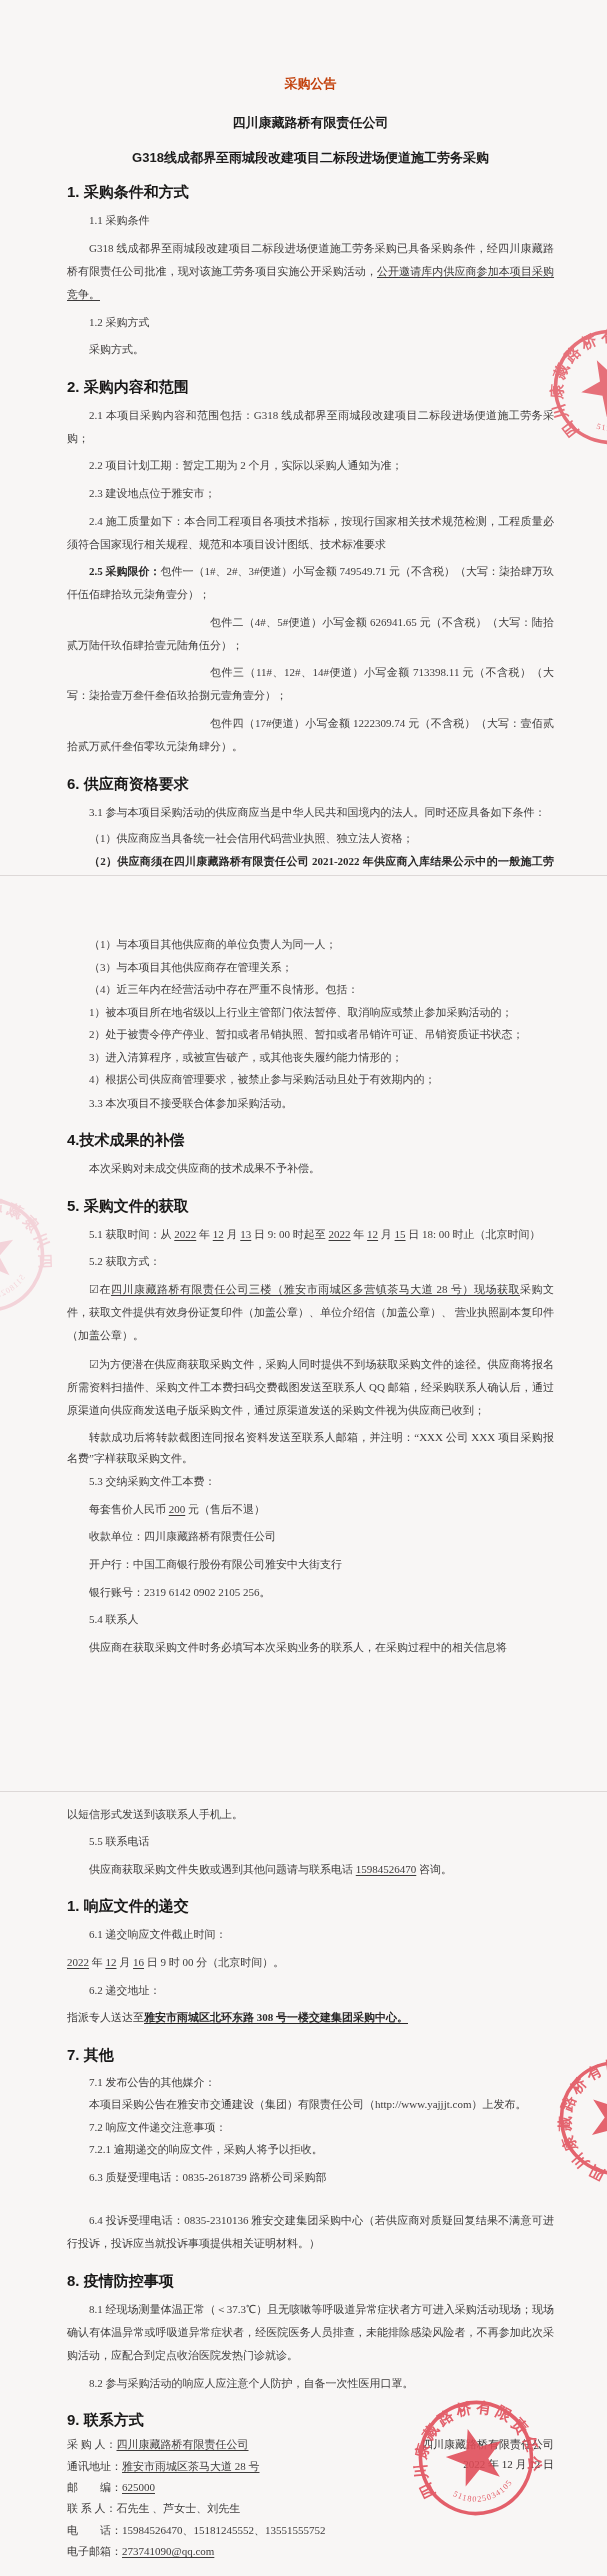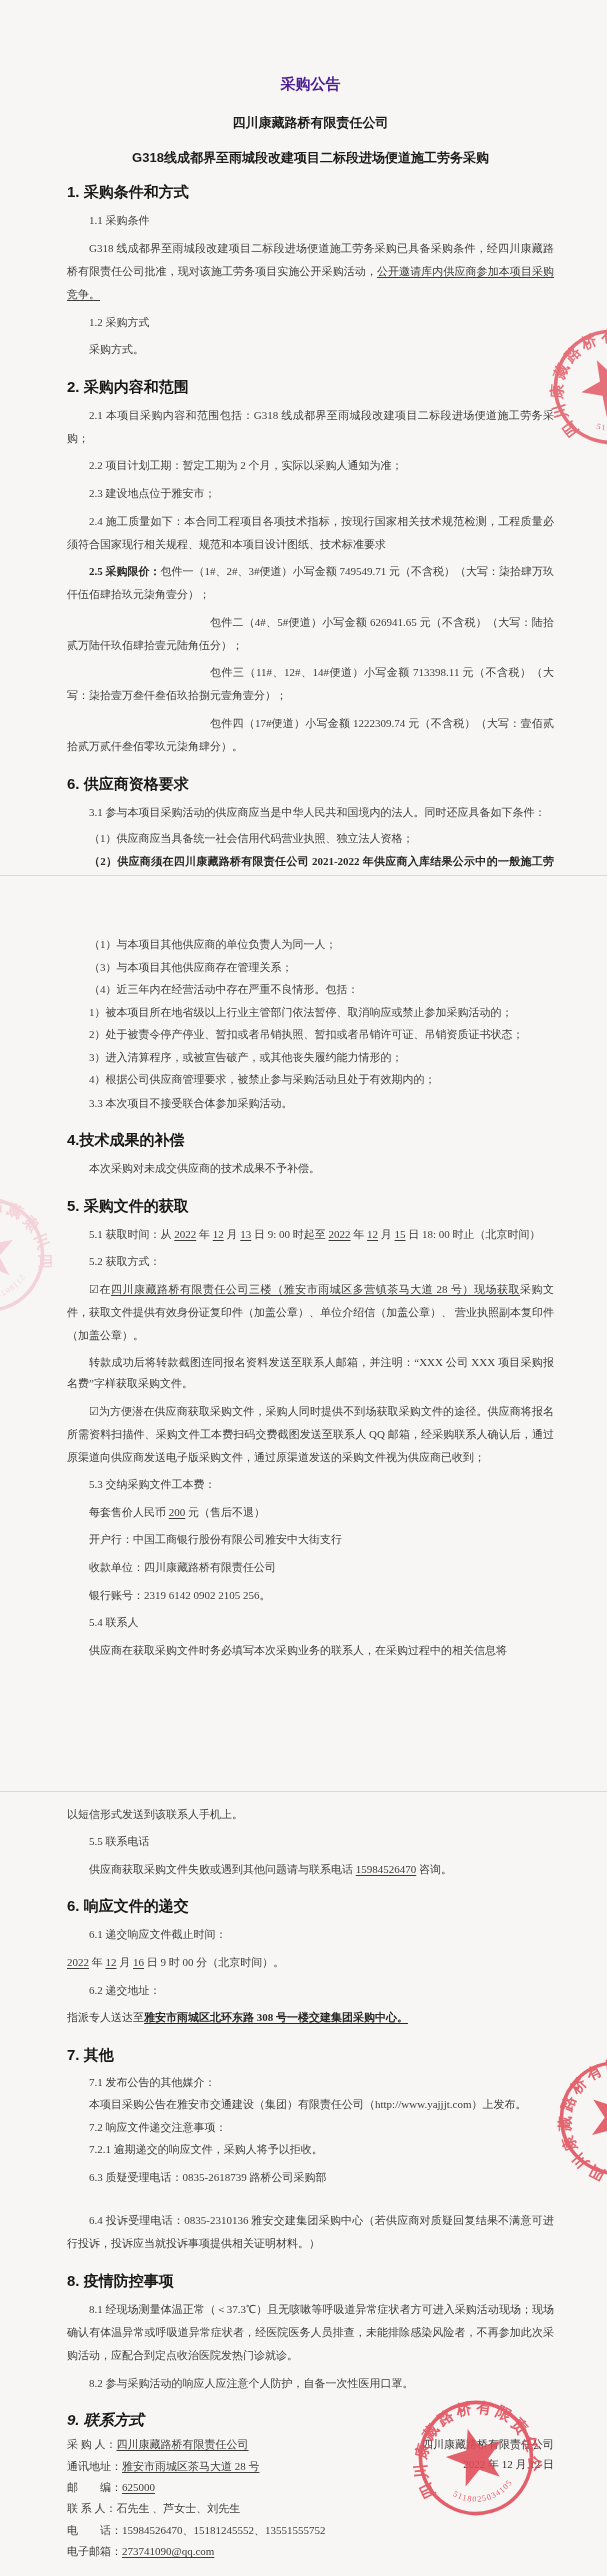--- a/index.html
+++ b/index.html
@@ -15,8 +15,8 @@
   .p2-inner{padding-top:58px;}
   .p3-inner{padding-top:10.6px;}
   .center{text-align:center;}
-  .doc-title{font-family:"Liberation Sans",sans-serif;font-weight:bold;color:#4c1d95;
-             font-size:15px;line-height:20px;margin:0 0 20px;}
+  .doc-title{font-family:"Liberation Sans",sans-serif;font-weight:bold;color:#c2410c;
+             font-size:13px;line-height:20px;margin:0 0 20px;}
   .doc-sub{font-family:"Liberation Sans",sans-serif;font-weight:bold;color:#1d1c1c;
            font-size:13px;line-height:18px;margin:0 0 16.7px;}
   .sec-h{font-family:"Liberation Sans",sans-serif;font-weight:bold;color:#191818;

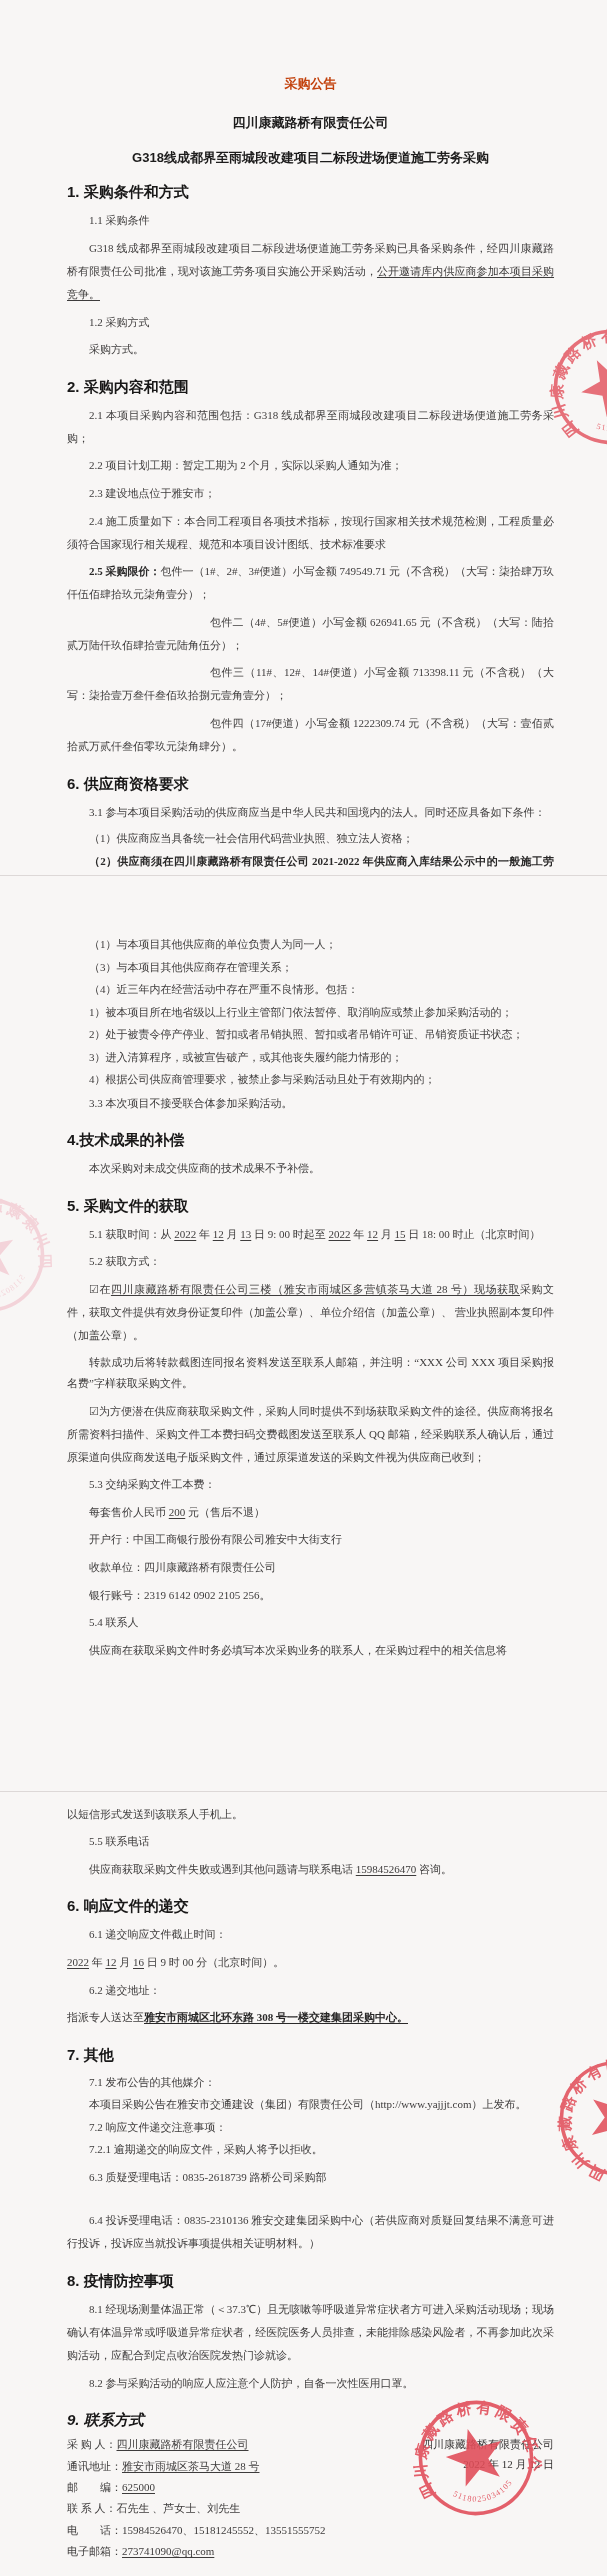--- a/index.html
+++ b/index.html
@@ -100,8 +100,8 @@
     <p class="ind"><span>5.1 获取时间：从 </span><span class="u">2022</span><span> 年 </span><span class="u">12</span><span> 月 </span><span class="u">13</span><span> 日 9: 00 时起至 </span><span class="u">2022</span><span> 年 </span><span class="u">12</span><span> 月 </span><span class="u">15</span><span> 日 18: 00 时止（北京时间）</span></p>
     <p class="ind">5.2 获取方式：</p>
     <p class="ind"><span>☑</span><span>在</span><span class="u">四川康藏路桥有限责任公司三楼（雅安市雨城区多营镇茶马大道 28 号）现场获取</span><span>采购文件，获取文件提供有效身份证复印件（加盖公章）、单位介绍信（加盖公章）、 营业执照副本复印件（加盖公章）。</span></p>
+    <p class="ind" style="margin-top:6px;"><span>☑</span><span>为方便潜在供应商获取采购文件，采购人同时提供不到场获取采购文件的途径。供应商将报名所需资料扫描件、采购文件工本费扫码交费截图发送至联系人 QQ 邮箱，经采购联系人确认后，通过原渠道向供应商发送电子版采购文件，通过原渠道发送的采购文件视为供应商已收到；</span></p>
     <p class="ind tight">转款成功后将转款截图连同报名资料发送至联系人邮箱，并注明：“XXX 公司 XXX 项目采购报名费”字样获取采购文件。</p>
-    <p class="ind" style="margin-top:6px;"><span>☑</span><span>为方便潜在供应商获取采购文件，采购人同时提供不到场获取采购文件的途径。供应商将报名所需资料扫描件、采购文件工本费扫码交费截图发送至联系人 QQ 邮箱，经采购联系人确认后，通过原渠道向供应商发送电子版采购文件，通过原渠道发送的采购文件视为供应商已收到；</span></p>
     <p class="ind">5.3 交纳采购文件工本费：</p>
     <p class="ind"><span>每套售价人民币 </span><span class="u">200</span><span> 元（售后不退）</span></p>
     <p class="ind">开户行：中国工商银行股份有限公司雅安中大街支行</p>

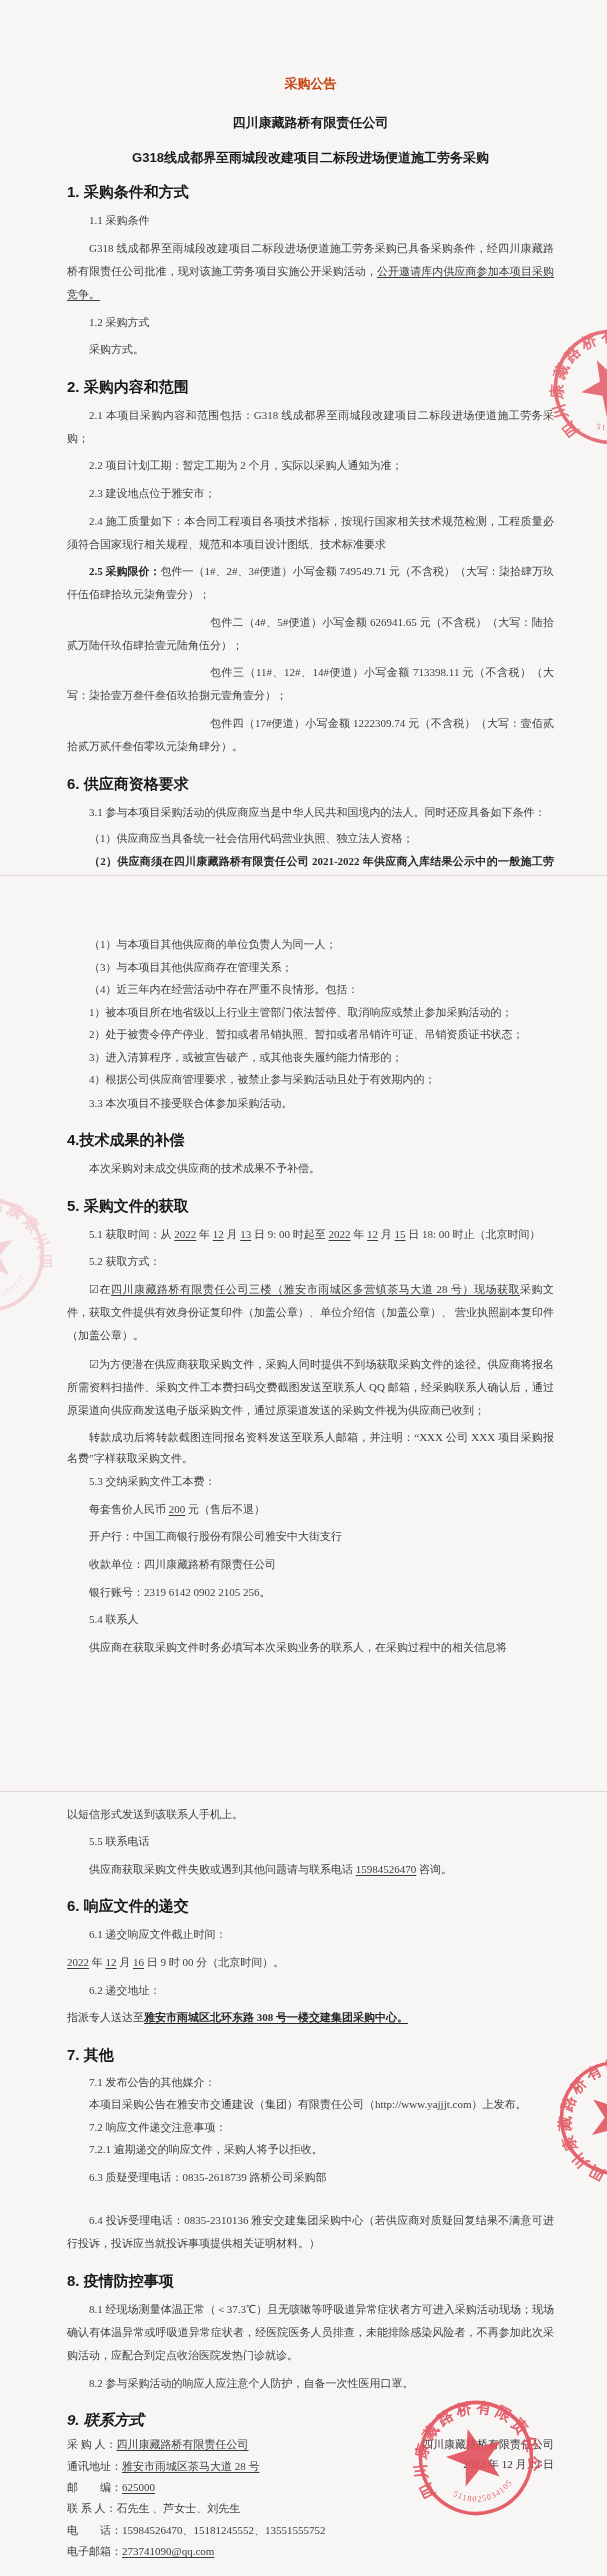--- a/index.html
+++ b/index.html
@@ -104,8 +104,8 @@
     <p class="ind tight">转款成功后将转款截图连同报名资料发送至联系人邮箱，并注明：“XXX 公司 XXX 项目采购报名费”字样获取采购文件。</p>
     <p class="ind">5.3 交纳采购文件工本费：</p>
     <p class="ind"><span>每套售价人民币 </span><span class="u">200</span><span> 元（售后不退）</span></p>
+    <p class="ind">收款单位：四川康藏路桥有限责任公司</p>
     <p class="ind">开户行：中国工商银行股份有限公司雅安中大街支行</p>
-    <p class="ind">收款单位：四川康藏路桥有限责任公司</p>
     <p class="ind">银行账号：2319 6142 0902 2105 256。</p>
     <p class="ind">5.4 联系人</p>
     <p class="ind">供应商在获取采购文件时务必填写本次采购业务的联系人，在采购过程中的相关信息将</p>

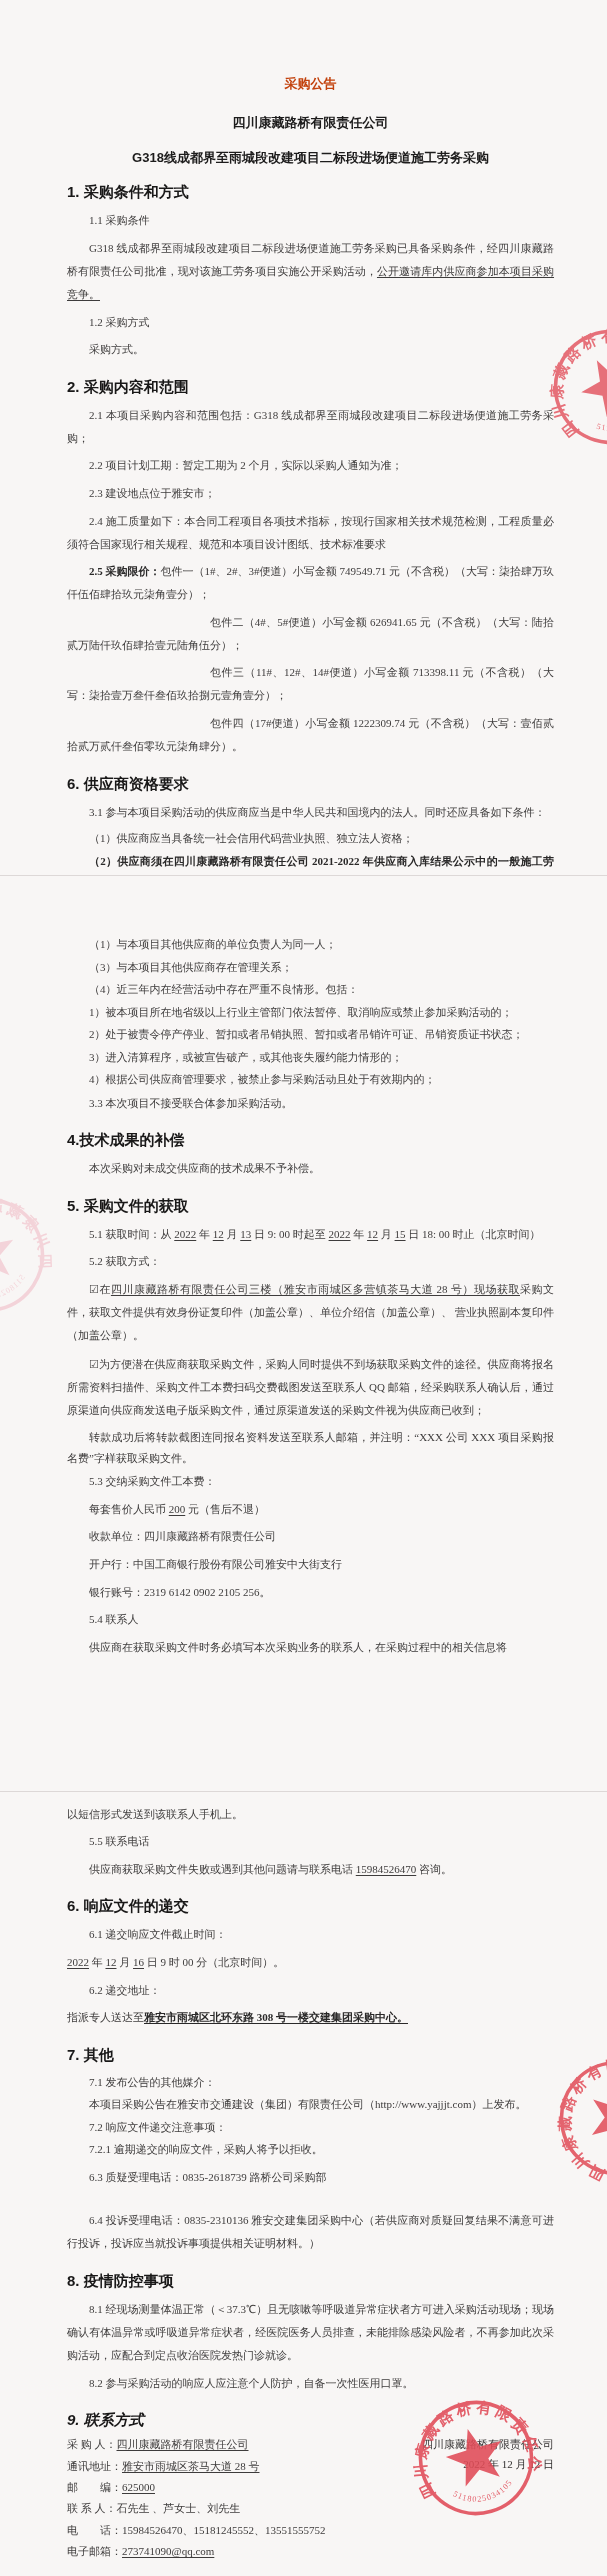--- a/index.html
+++ b/index.html
@@ -130,7 +130,7 @@
     <p class="ind">5.5 联系电话</p>
     <p class="ind"><span>供应商获取采购文件失败或遇到其他问题请与联系电话 </span><span class="u">15984526470</span><span> 咨询。</span></p>
 
-    <p class="sec-h">6. 响应文件的递交</p>
+    <p class="sec-h">1. 响应文件的递交</p>
     <p class="ind">6.1 递交响应文件截止时间：</p>
     <p><span class="u">2022</span><span> 年 </span><span class="u">12</span><span> 月 </span><span class="u">16</span><span> 日 9 时 00 分（北京时间）。</span></p>
     <p class="ind">6.2 递交地址：</p>

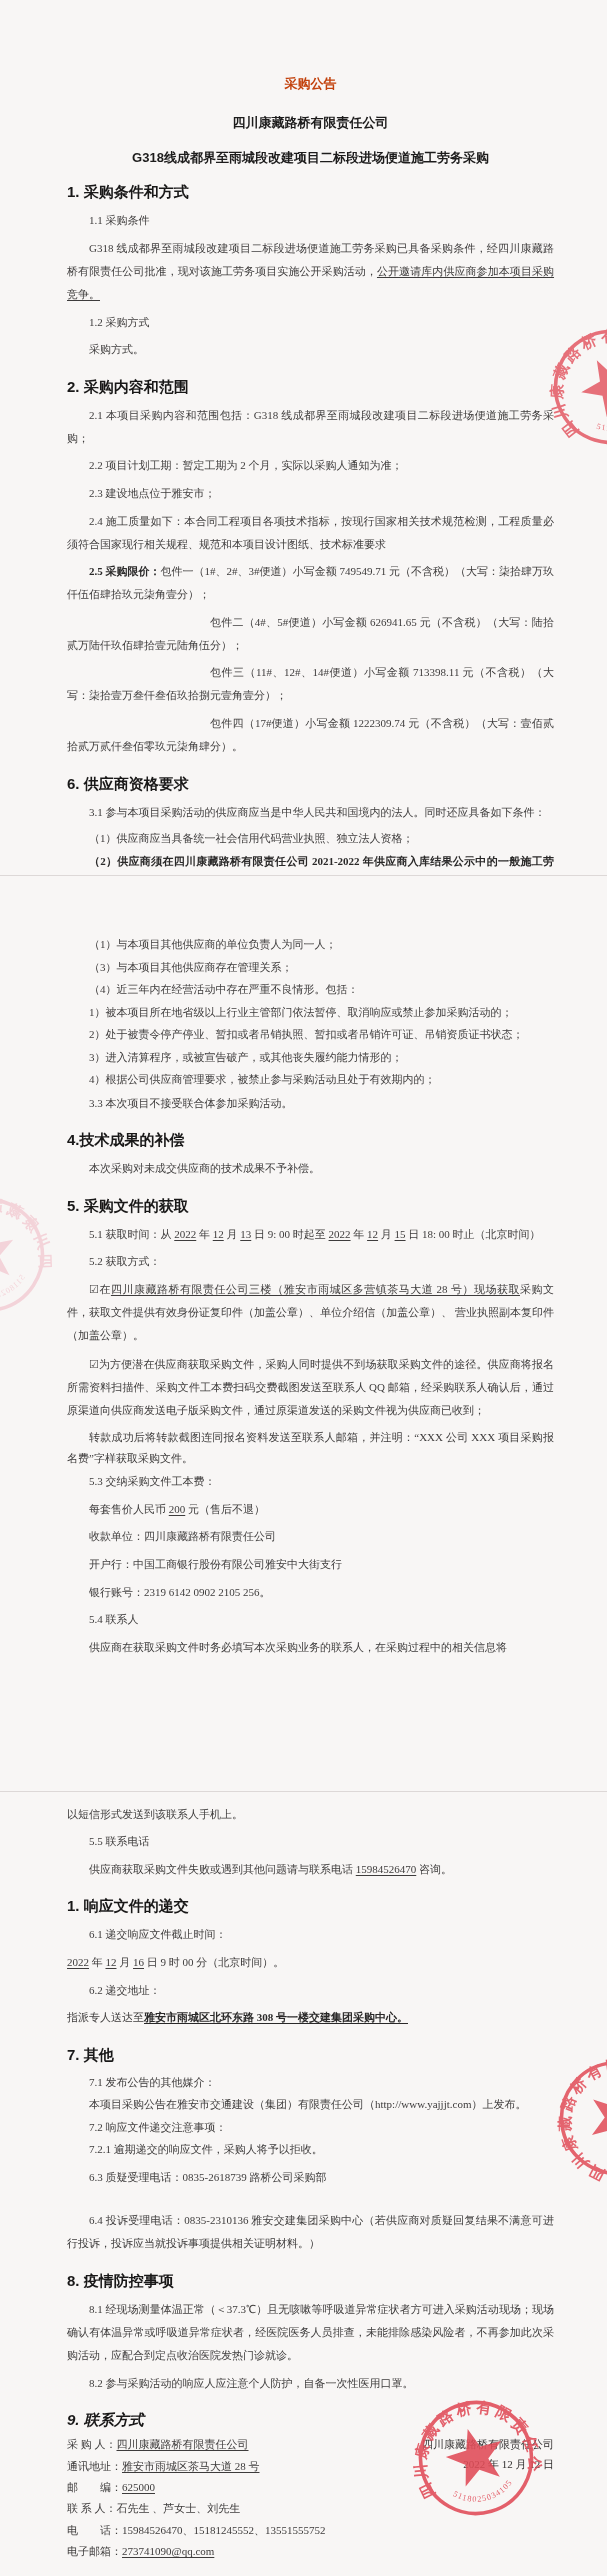--- a/index.html
+++ b/index.html
@@ -148,7 +148,7 @@
     <p class="ind">8.1 经现场测量体温正常（＜37.3℃）且无咳嗽等呼吸道异常症状者方可进入采购活动现场；现场确认有体温异常或呼吸道异常症状者，经医院医务人员排查，未能排除感染风险者，不再参加此次采购活动，应配合到定点收治医院发热门诊就诊。</p>
     <p class="ind">8.2 参与采购活动的响应人应注意个人防护，自备一次性医用口罩。</p>
 
-    <p class="sec-h" style="margin-bottom:3px;font-style:italic;">9. 联系方式</p>
+    <p class="sec-h" style="margin-bottom:3px;">9. 联系方式</p>
     <div class="contact">
       <p><span>采 购 人：</span><span class="u">四川康藏路桥有限责任公司</span></p>
       <p><span>通讯地址：</span><span class="u">雅安市雨城区茶马大道 28 号</span></p>

